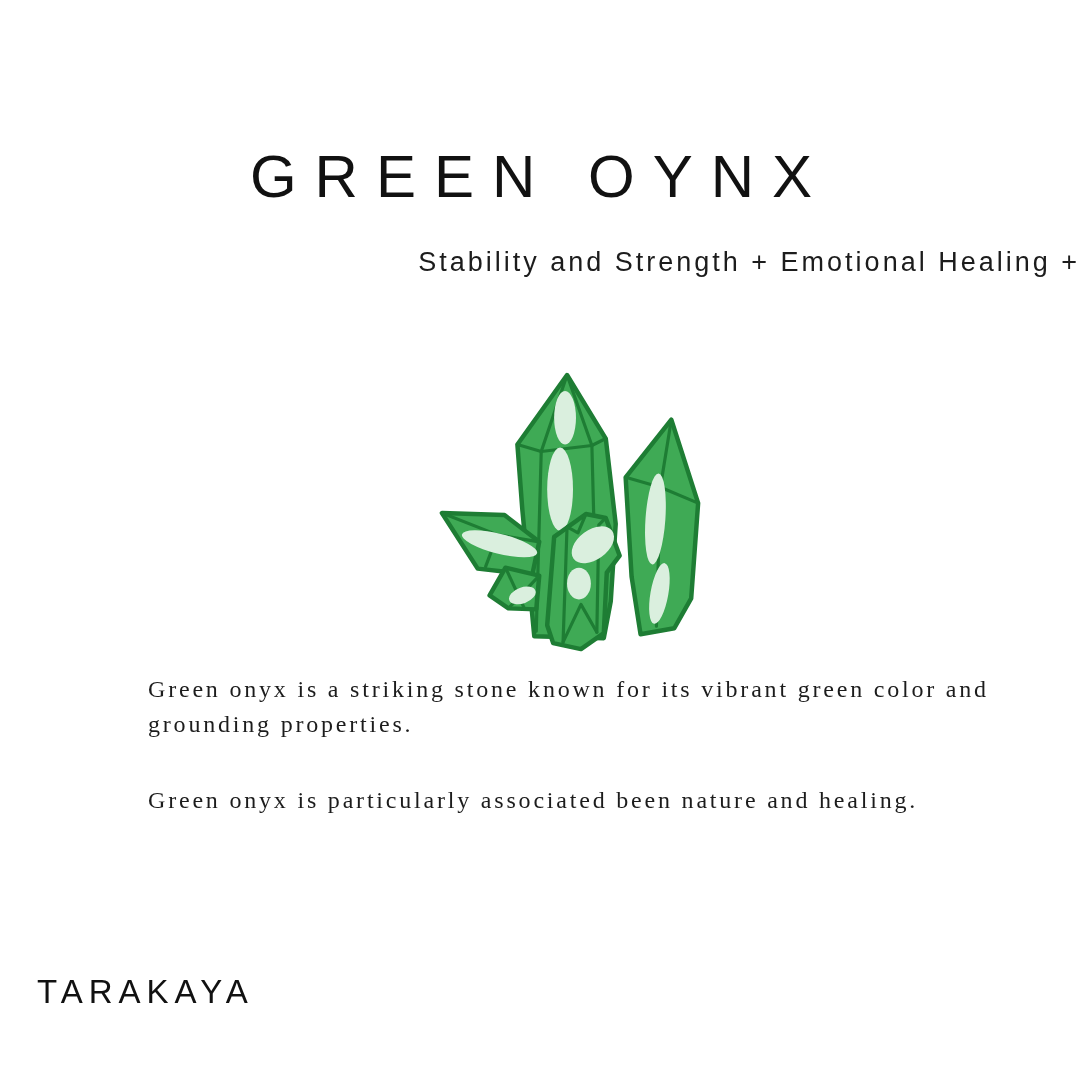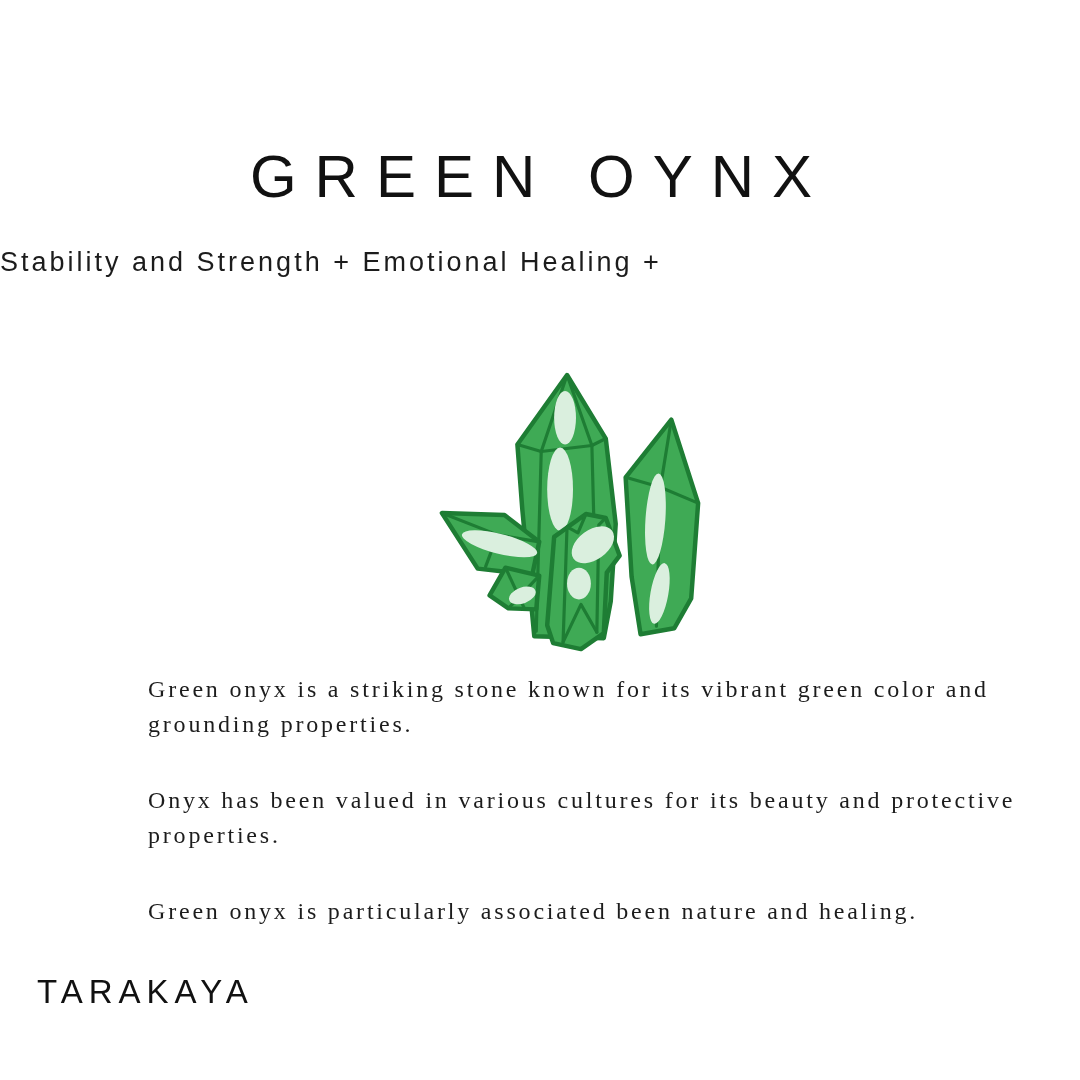--- a/index.html
+++ b/index.html
@@ -34,7 +34,7 @@
     top: 245px;
     left: 0;
     width: 1080px;
-    text-align: left;
+    text-align: right;
     font-size: 27px;
     font-weight: 400;
     letter-spacing: 3px;

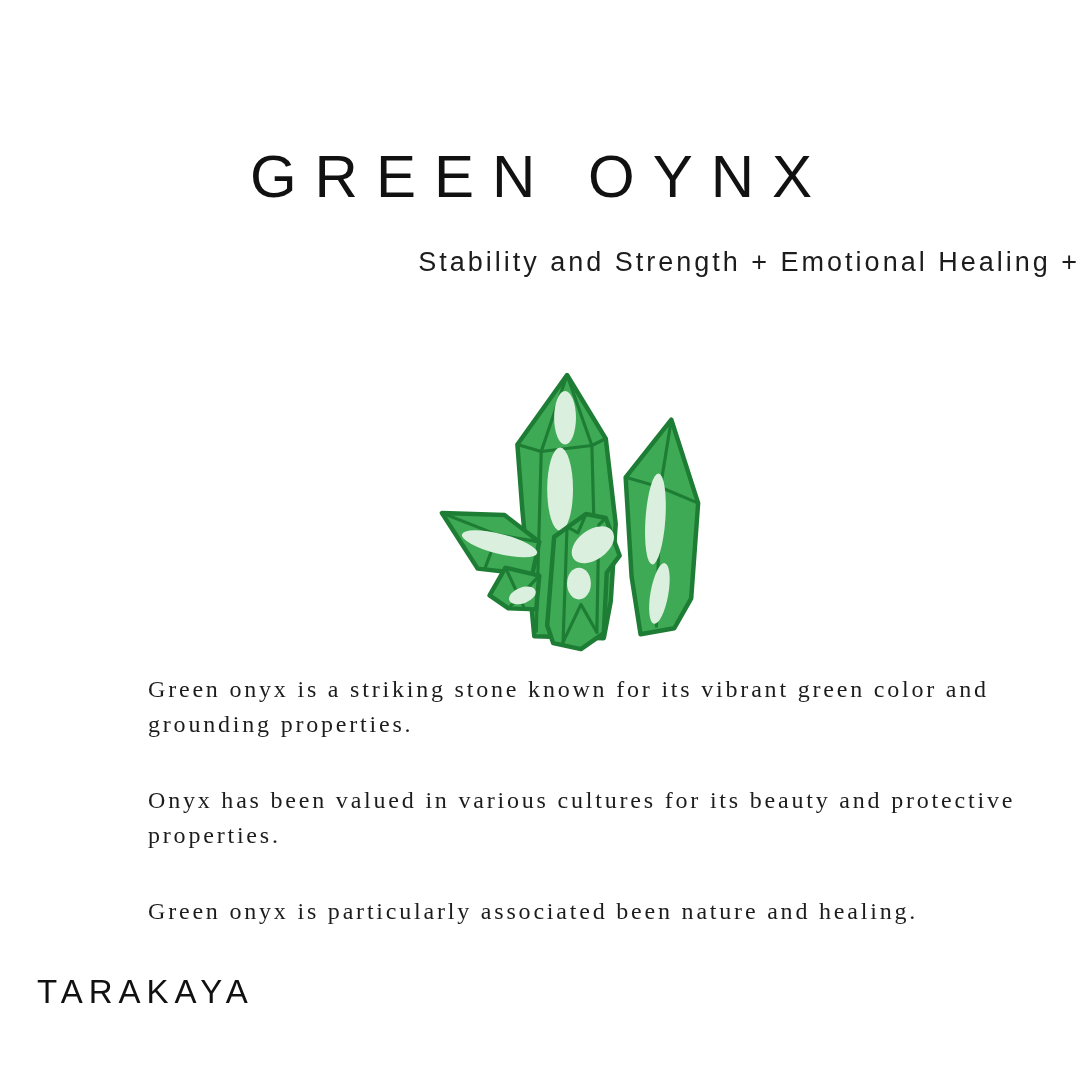--- a/index.html
+++ b/index.html
@@ -154,7 +154,6 @@
 
   <div class="paragraphs">
     <p>Green onyx is a striking stone known for its vibrant green color and grounding properties.</p>
-    <p>Onyx has been valued in various cultures for its beauty and protective properties.</p>
     <p>Green onyx is particularly associated been nature and healing.</p>
   </div>
 

